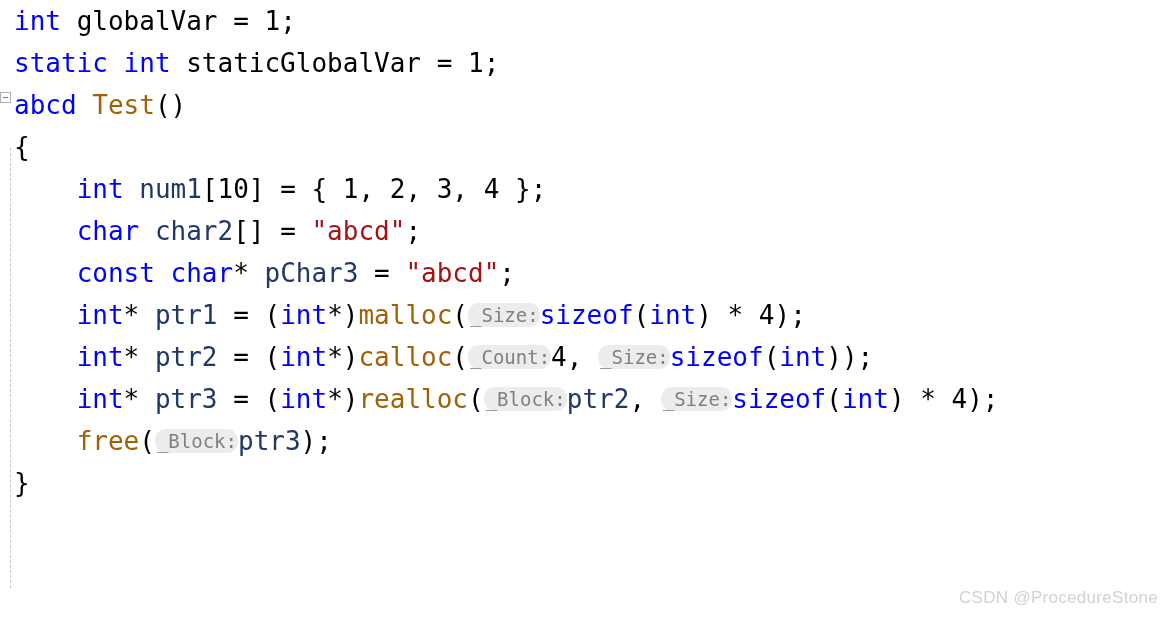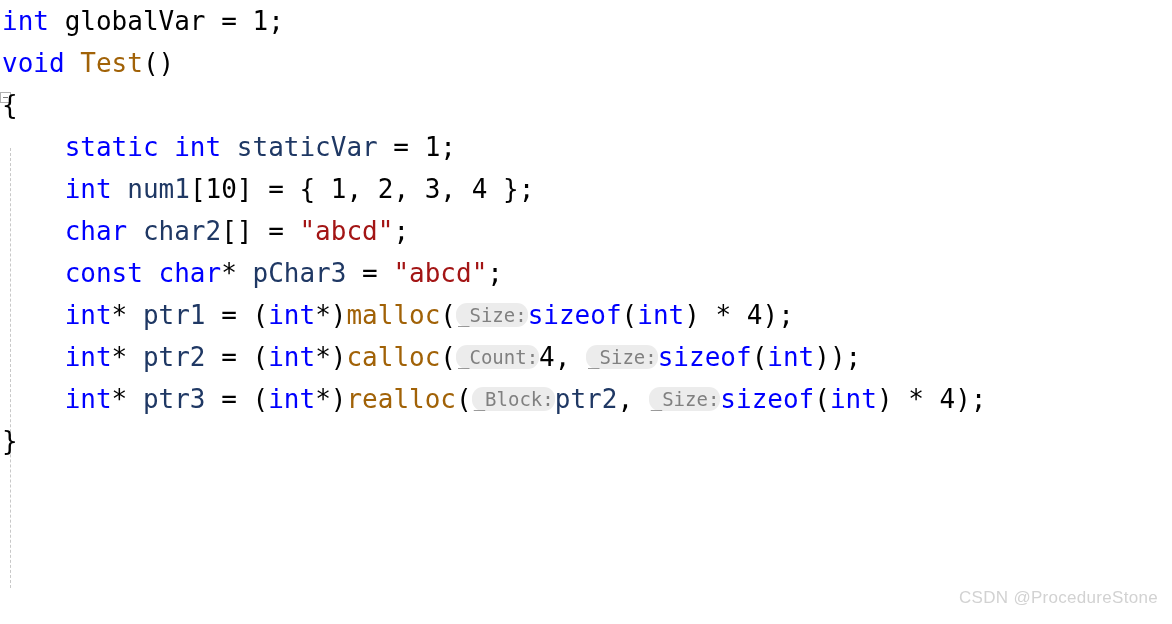--- a/index.html
+++ b/index.html
@@ -39,7 +39,7 @@
   
   .line .txt {
     display: inline-block;
-    padding-left: 2px;
+    padding-left: 14px;
   }
 
   

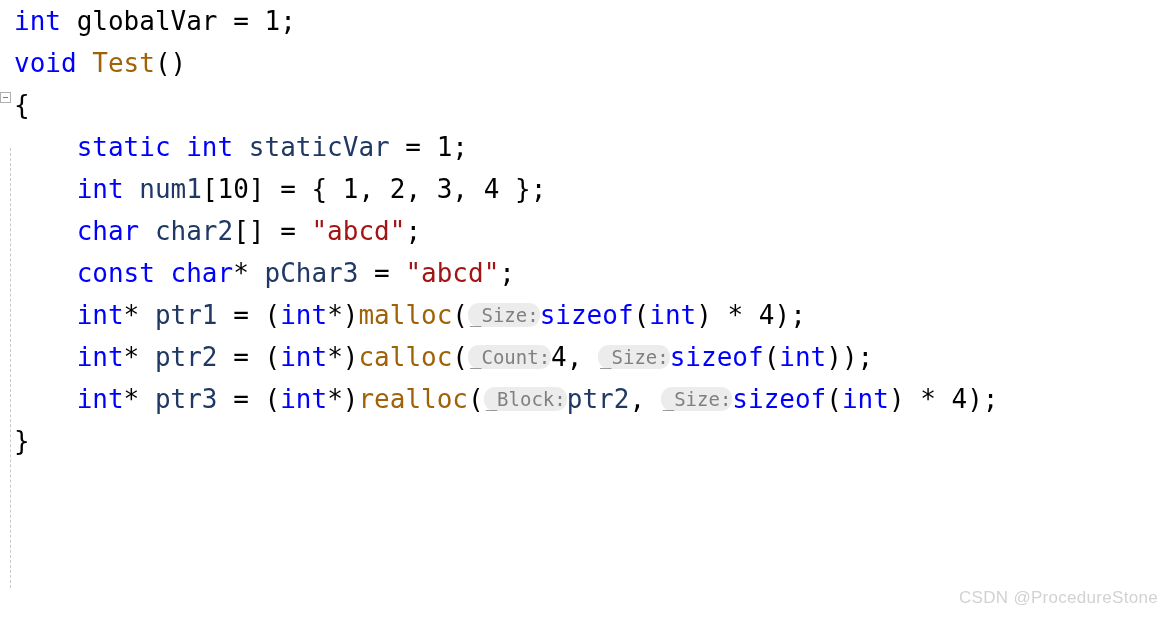--- a/index.html
+++ b/index.html
@@ -116,6 +116,7 @@
 
   <div id="code">
       <div class="line"><span class="txt"><span class="kw">int</span><span class="punct"> </span><span class="gid">globalVar</span><span class="punct"> = </span><span class="num">1</span><span class="punct">;</span></span></div>
+      <div class="line"><span class="txt"><span class="kw">static</span><span class="punct"> </span><span class="kw">int</span><span class="punct"> </span><span class="gid">staticGlobalVar</span><span class="punct"> = </span><span class="num">1</span><span class="punct">;</span></span></div>
       <div class="line"><span class="txt"><span class="kw">void</span><span class="punct"> </span><span class="fn">Test</span><span class="punct">()</span></span></div>
       <div class="line"><span class="txt"><span class="punct">{</span></span></div>
       <div class="line"><span class="txt"><span class="punct">    </span><span class="kw">static</span><span class="punct"> </span><span class="kw">int</span><span class="punct"> </span><span class="id">staticVar</span><span class="punct"> = </span><span class="num">1</span><span class="punct">;</span></span></div>

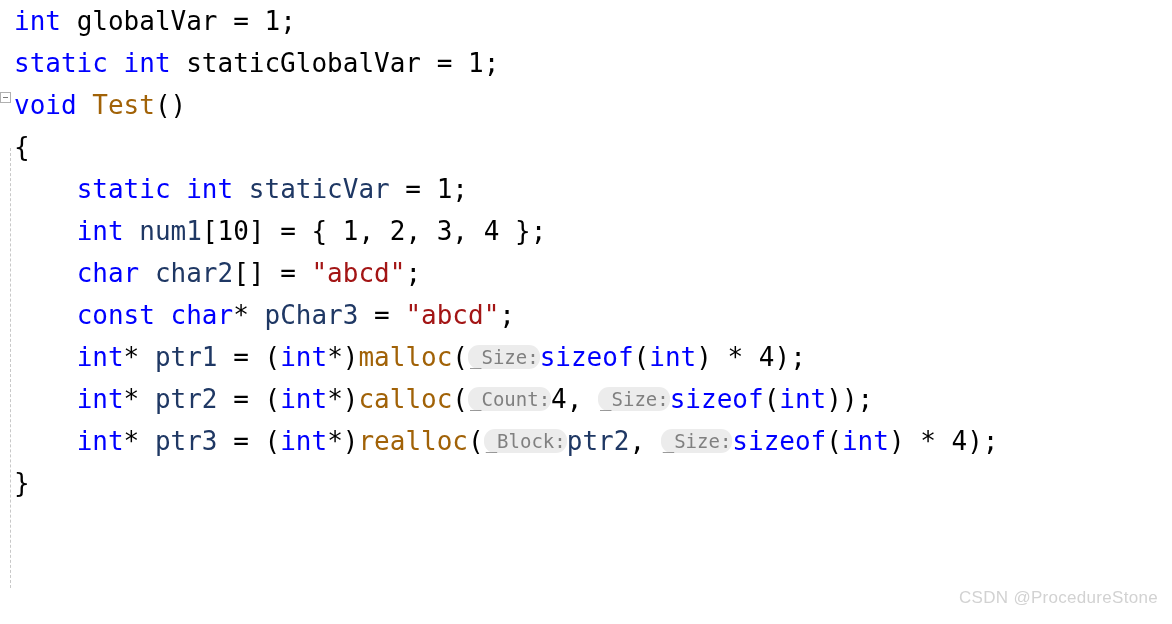--- a/index.html
+++ b/index.html
@@ -117,7 +117,7 @@
   <div id="code">
       <div class="line"><span class="txt"><span class="kw">int</span><span class="punct"> </span><span class="gid">globalVar</span><span class="punct"> = </span><span class="num">1</span><span class="punct">;</span></span></div>
       <div class="line"><span class="txt"><span class="kw">static</span><span class="punct"> </span><span class="kw">int</span><span class="punct"> </span><span class="gid">staticGlobalVar</span><span class="punct"> = </span><span class="num">1</span><span class="punct">;</span></span></div>
-      <div class="line"><span class="txt"><span class="kw">void</span><span class="punct"> </span><span class="fn">Test</span><span class="punct">()</span></span></div>
+      <div class="line"><span class="txt"><span class="kw">abcd</span><span class="punct"> </span><span class="fn">Test</span><span class="punct">()</span></span></div>
       <div class="line"><span class="txt"><span class="punct">{</span></span></div>
       <div class="line"><span class="txt"><span class="punct">    </span><span class="kw">static</span><span class="punct"> </span><span class="kw">int</span><span class="punct"> </span><span class="id">staticVar</span><span class="punct"> = </span><span class="num">1</span><span class="punct">;</span></span></div>
       <div class="line"><span class="txt"><span class="punct">    </span><span class="kw">int</span><span class="punct"> </span><span class="id">num1</span><span class="punct">[</span><span class="num">10</span><span class="punct">] = { </span><span class="num">1</span><span class="punct">, </span><span class="num">2</span><span class="punct">, </span><span class="num">3</span><span class="punct">, </span><span class="num">4</span><span class="punct"> };</span></span></div>

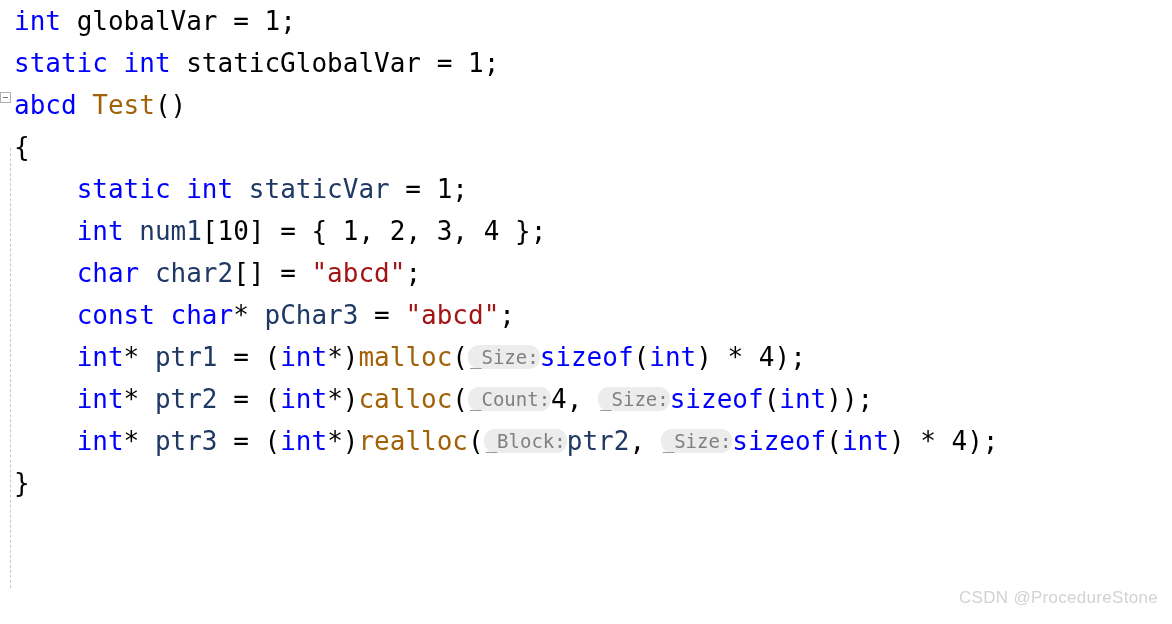--- a/index.html
+++ b/index.html
@@ -119,7 +119,6 @@
       <div class="line"><span class="txt"><span class="kw">static</span><span class="punct"> </span><span class="kw">int</span><span class="punct"> </span><span class="gid">staticGlobalVar</span><span class="punct"> = </span><span class="num">1</span><span class="punct">;</span></span></div>
       <div class="line"><span class="txt"><span class="kw">abcd</span><span class="punct"> </span><span class="fn">Test</span><span class="punct">()</span></span></div>
       <div class="line"><span class="txt"><span class="punct">{</span></span></div>
-      <div class="line"><span class="txt"><span class="punct">    </span><span class="kw">static</span><span class="punct"> </span><span class="kw">int</span><span class="punct"> </span><span class="id">staticVar</span><span class="punct"> = </span><span class="num">1</span><span class="punct">;</span></span></div>
       <div class="line"><span class="txt"><span class="punct">    </span><span class="kw">int</span><span class="punct"> </span><span class="id">num1</span><span class="punct">[</span><span class="num">10</span><span class="punct">] = { </span><span class="num">1</span><span class="punct">, </span><span class="num">2</span><span class="punct">, </span><span class="num">3</span><span class="punct">, </span><span class="num">4</span><span class="punct"> };</span></span></div>
       <div class="line"><span class="txt"><span class="punct">    </span><span class="kw">char</span><span class="punct"> </span><span class="id">char2</span><span class="punct">[] = </span><span class="str">"abcd"</span><span class="punct">;</span></span></div>
       <div class="line"><span class="txt"><span class="punct">    </span><span class="kw">const</span><span class="punct"> </span><span class="kw">char</span><span class="punct">* </span><span class="id">pChar3</span><span class="punct"> = </span><span class="str">"abcd"</span><span class="punct">;</span></span></div>

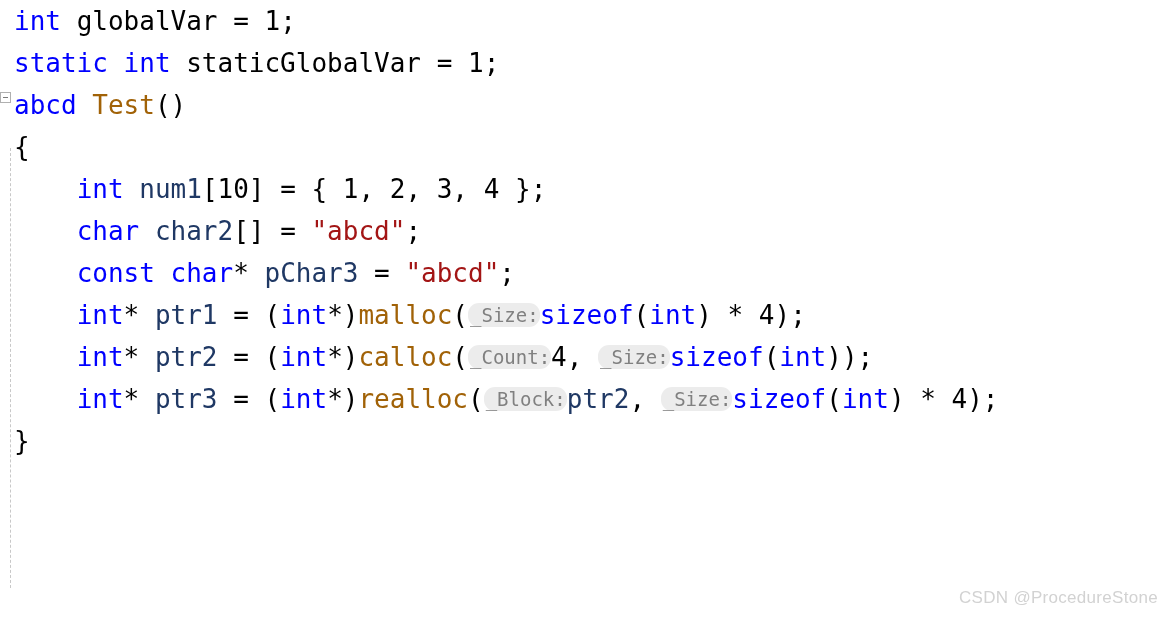--- a/index.html
+++ b/index.html
@@ -125,6 +125,7 @@
       <div class="line"><span class="txt"><span class="punct">    </span><span class="kw">int</span><span class="punct">* </span><span class="id">ptr1</span><span class="punct"> = (</span><span class="kw">int</span><span class="punct">*)</span><span class="fn">malloc</span><span class="punct">(</span><span class="hint">_Size:</span><span class="kw">sizeof</span><span class="punct">(</span><span class="kw">int</span><span class="punct">) * </span><span class="num">4</span><span class="punct">);</span></span></div>
       <div class="line"><span class="txt"><span class="punct">    </span><span class="kw">int</span><span class="punct">* </span><span class="id">ptr2</span><span class="punct"> = (</span><span class="kw">int</span><span class="punct">*)</span><span class="fn">calloc</span><span class="punct">(</span><span class="hint">_Count:</span><span class="num">4</span><span class="punct">, </span><span class="hint">_Size:</span><span class="kw">sizeof</span><span class="punct">(</span><span class="kw">int</span><span class="punct">));</span></span></div>
       <div class="line"><span class="txt"><span class="punct">    </span><span class="kw">int</span><span class="punct">* </span><span class="id">ptr3</span><span class="punct"> = (</span><span class="kw">int</span><span class="punct">*)</span><span class="fn">realloc</span><span class="punct">(</span><span class="hint">_Block:</span><span class="id">ptr2</span><span class="punct">, </span><span class="hint">_Size:</span><span class="kw">sizeof</span><span class="punct">(</span><span class="kw">int</span><span class="punct">) * </span><span class="num">4</span><span class="punct">);</span></span></div>
+      <div class="line"><span class="txt"><span class="punct">    </span><span class="fn">free</span><span class="punct">(</span><span class="hint">_Block:</span><span class="id">ptr3</span><span class="punct">);</span></span></div>
       <div class="line"><span class="txt"><span class="punct">}</span></span></div>
     </div>
 

